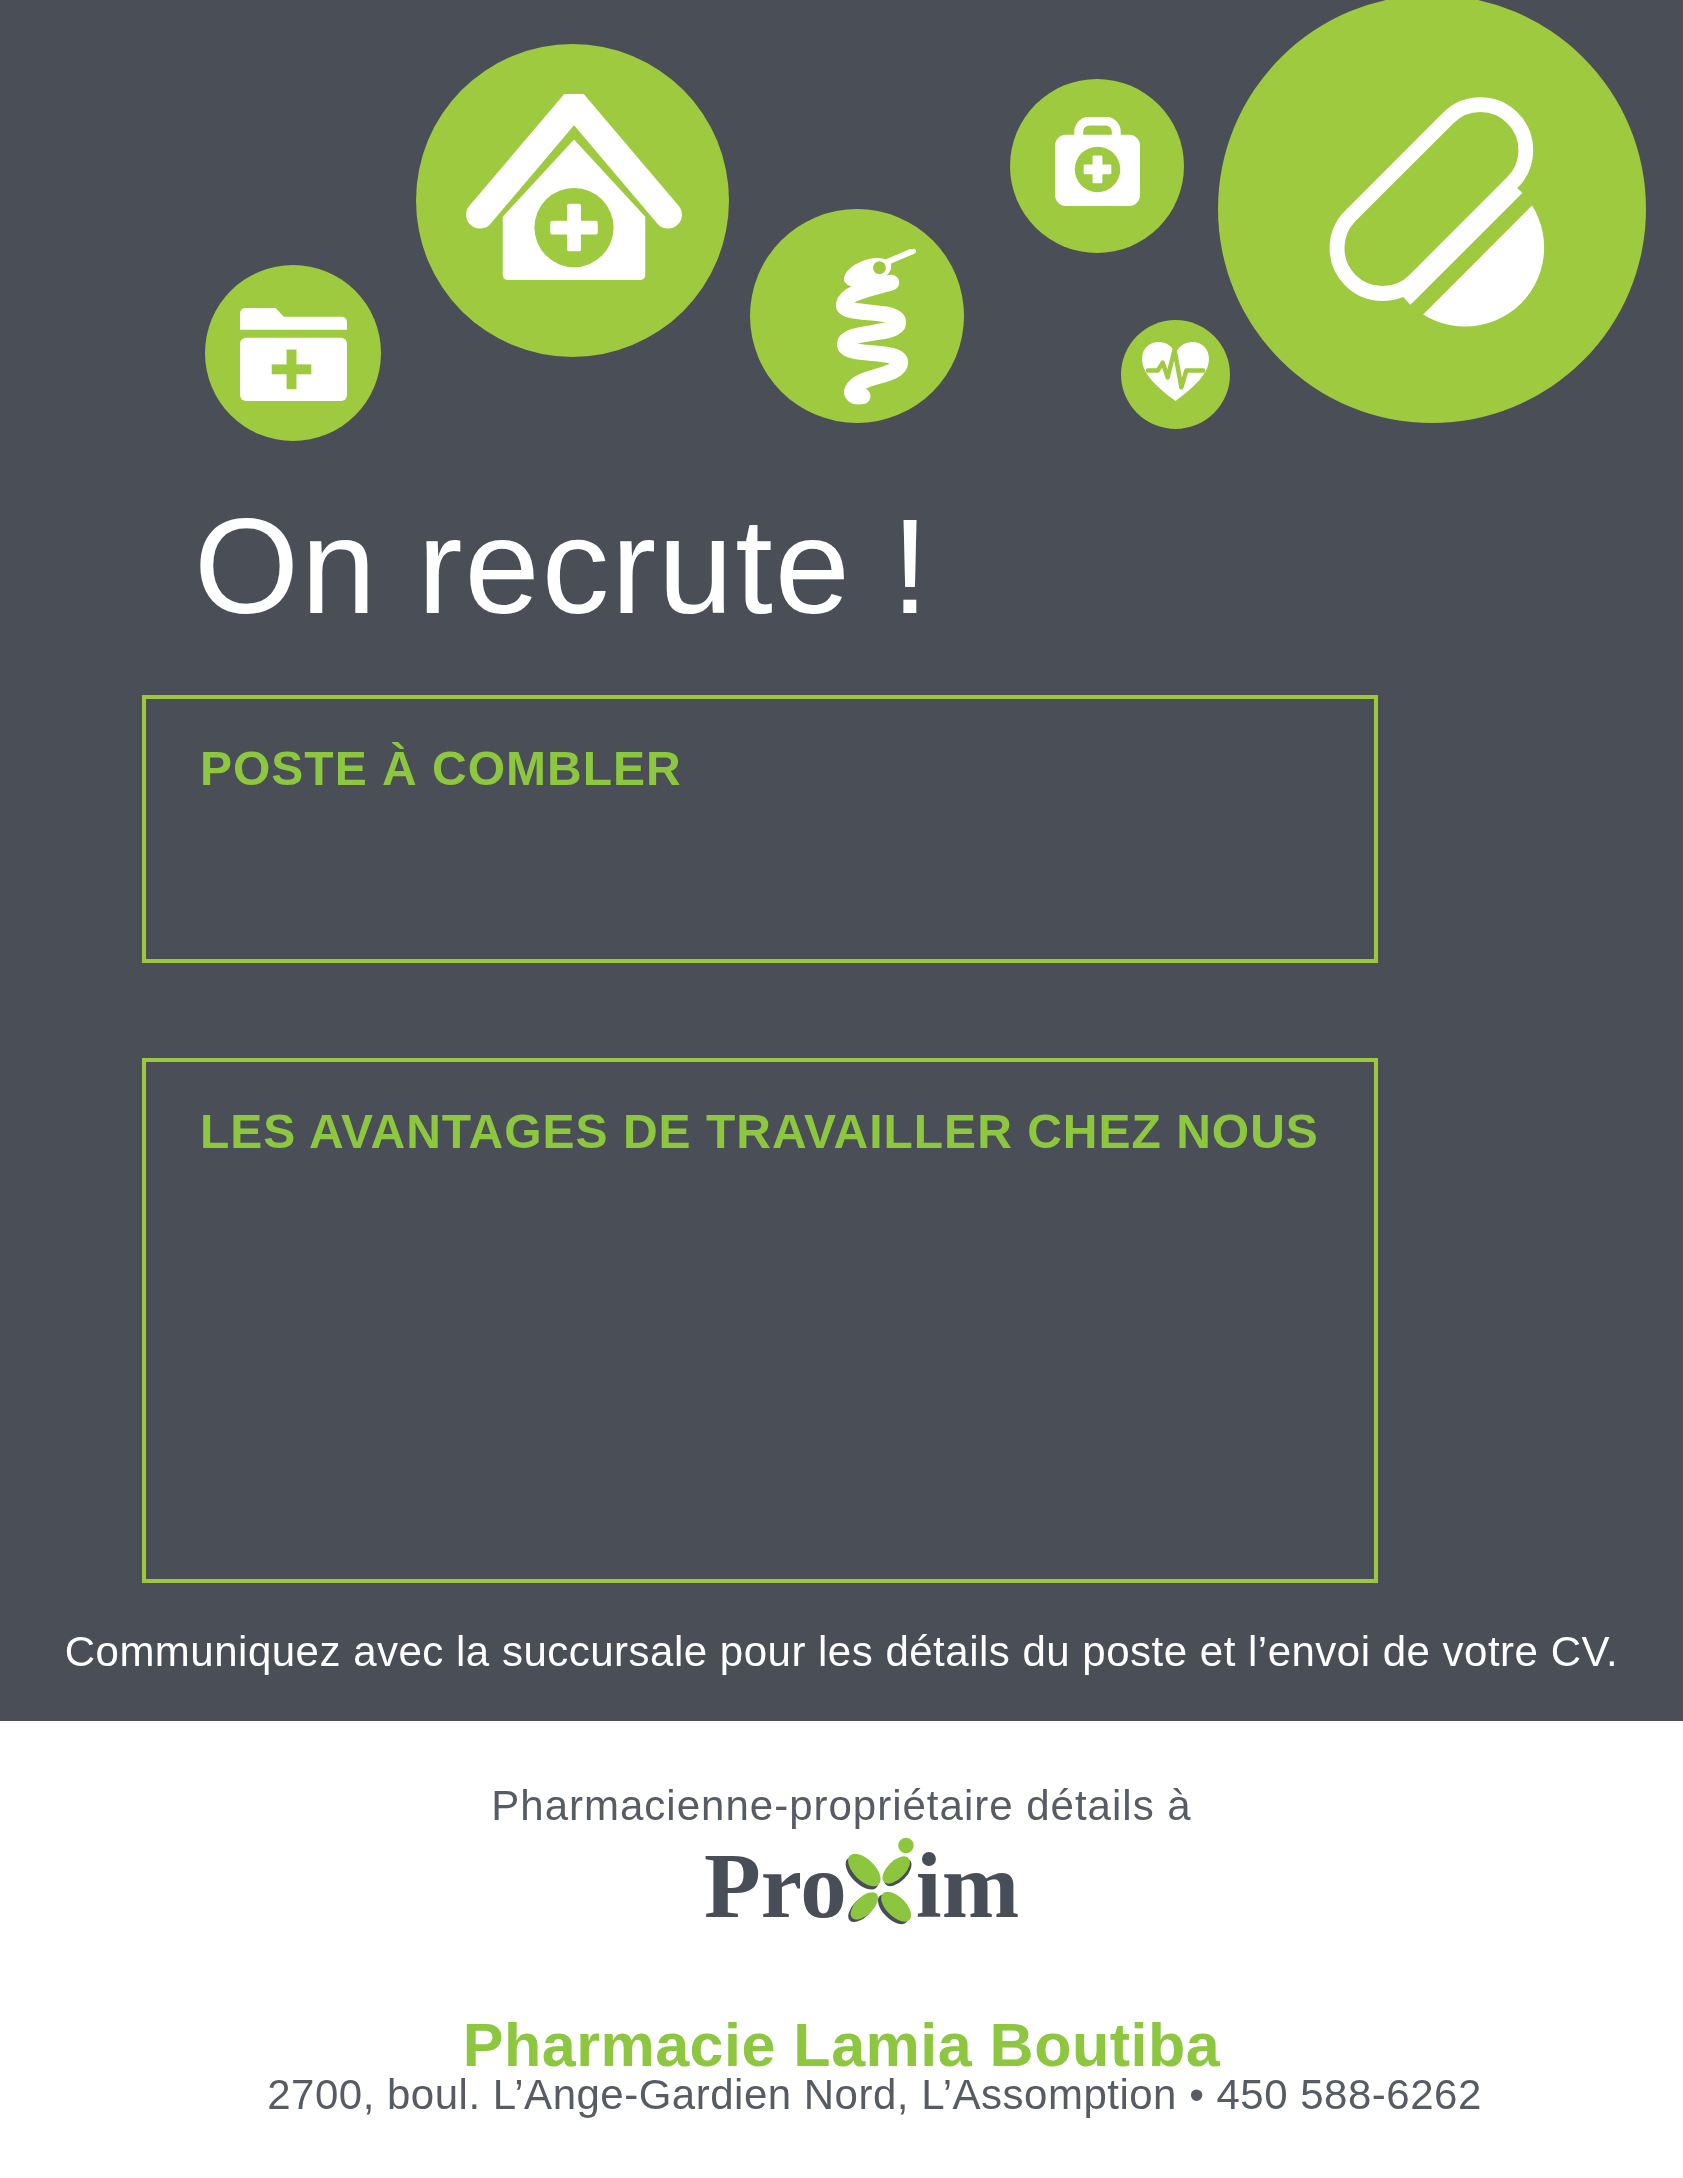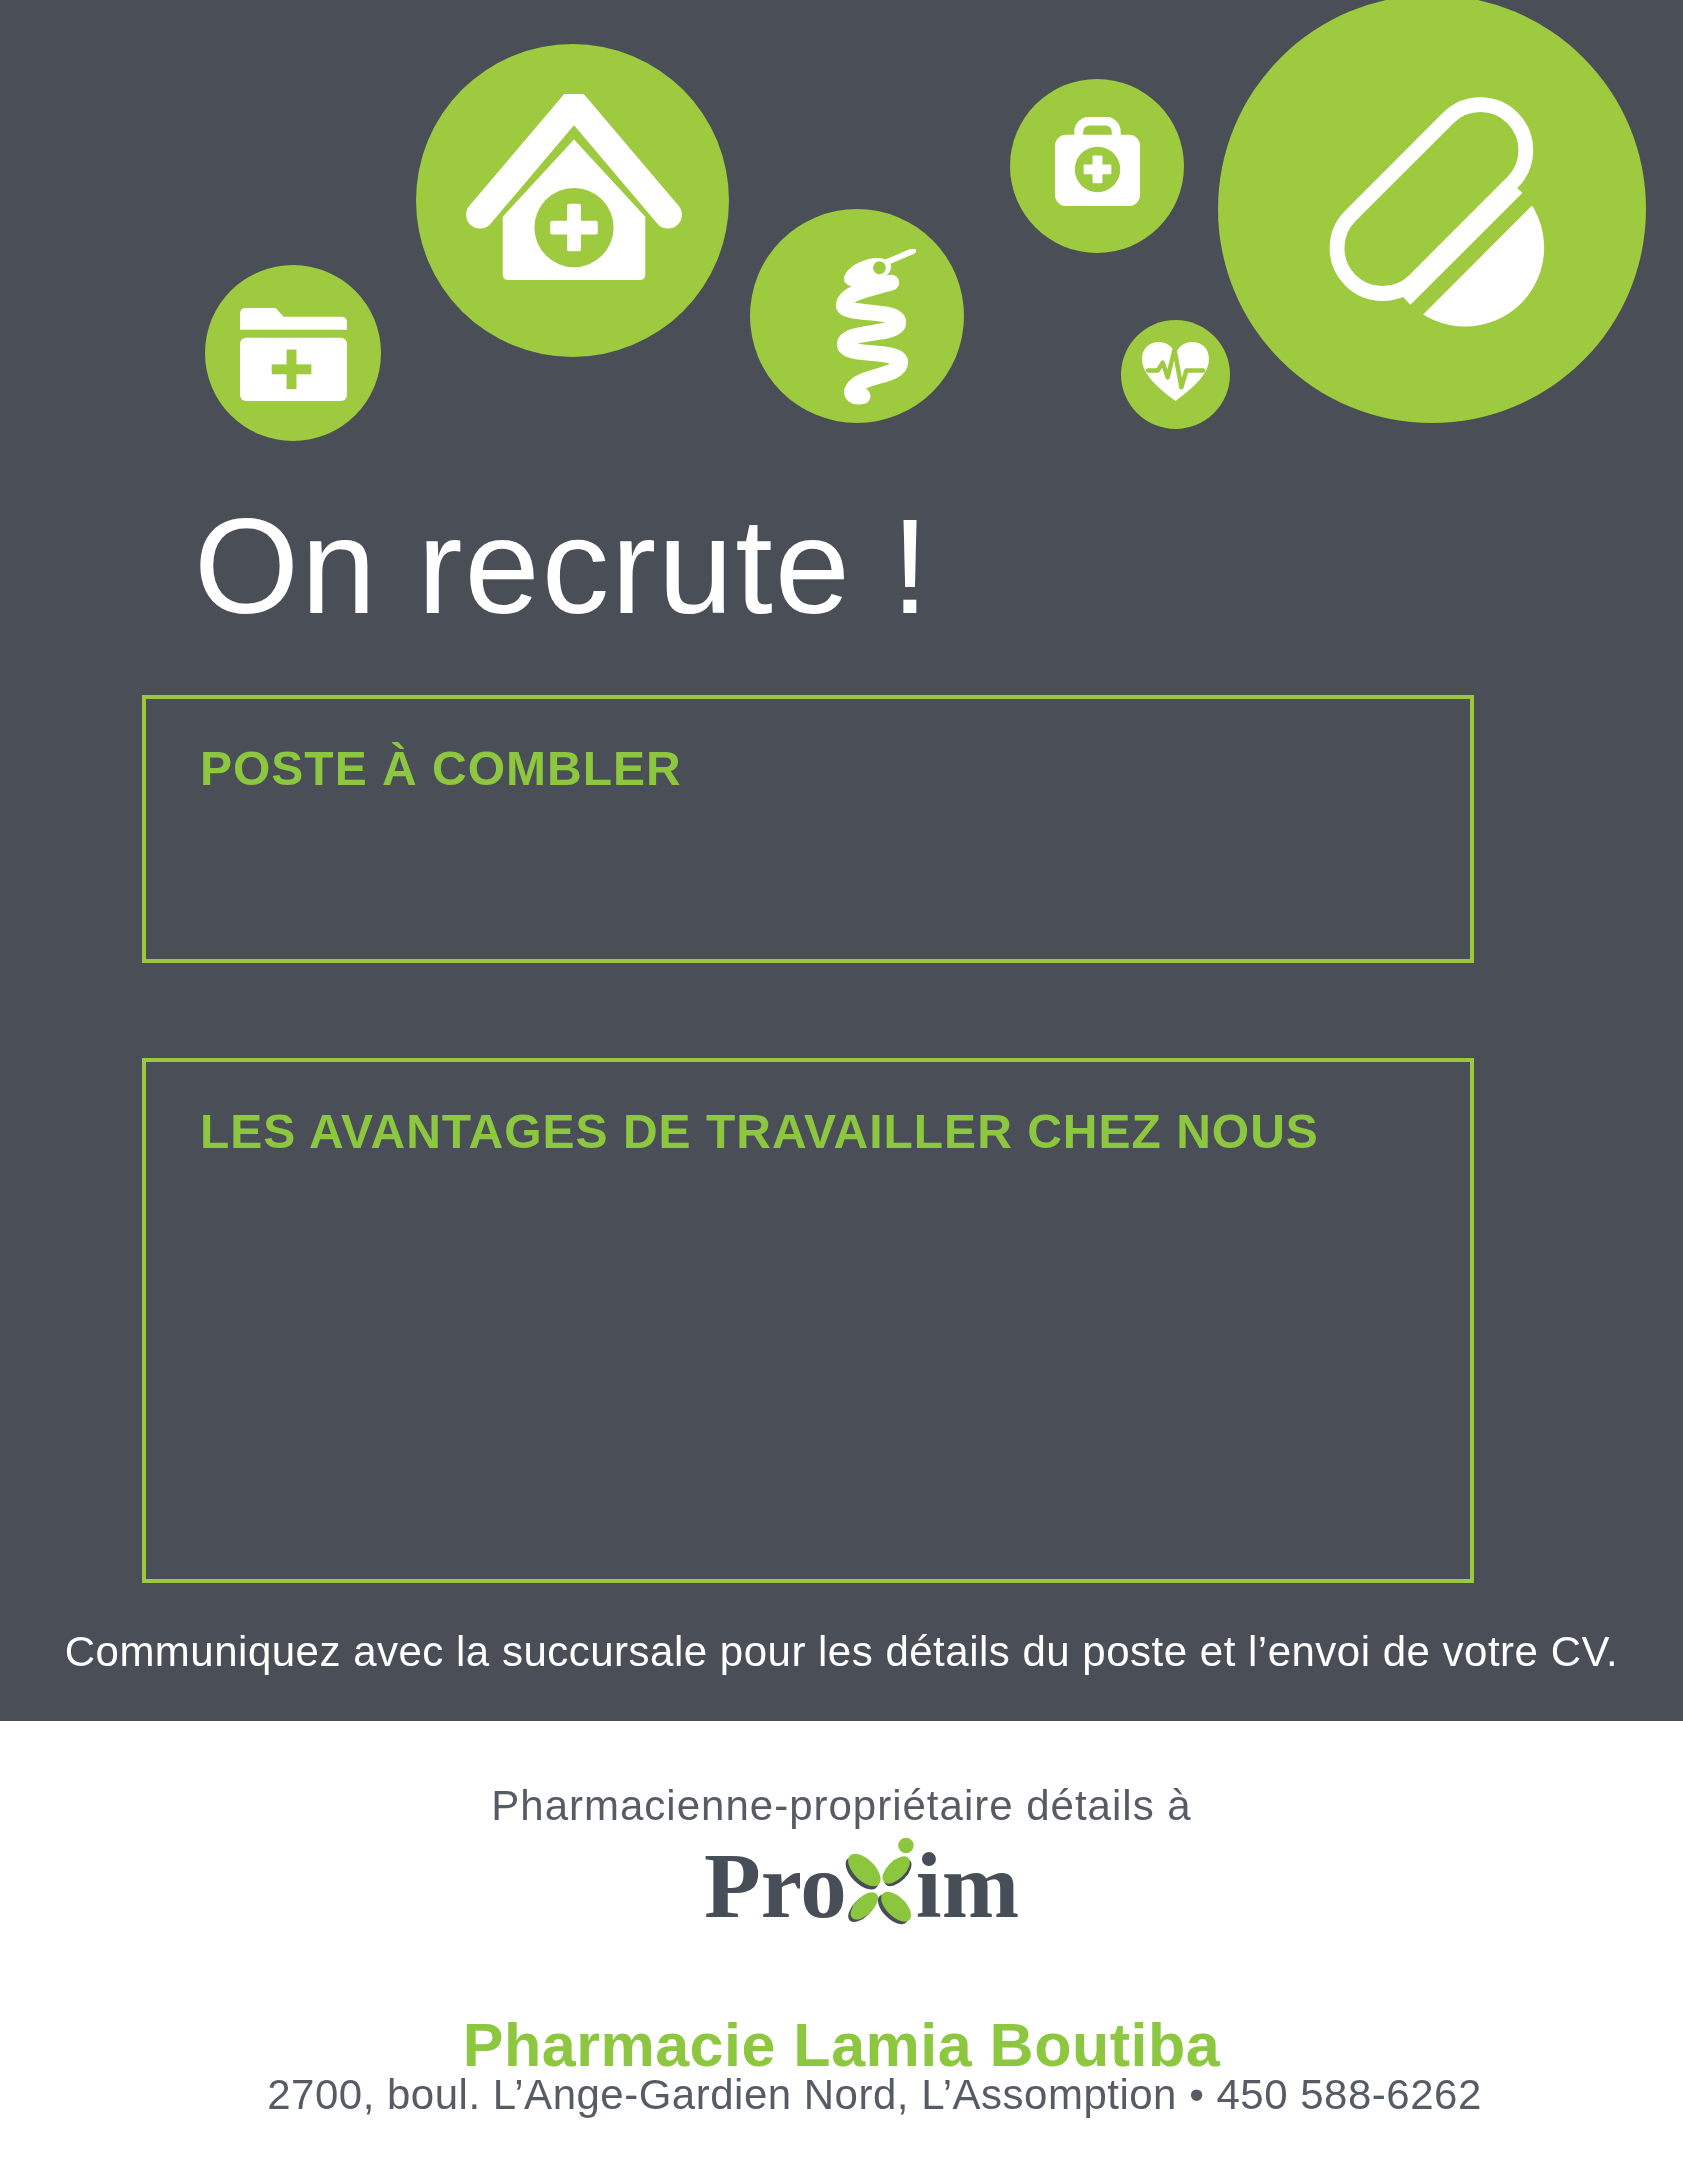--- a/index.html
+++ b/index.html
@@ -30,7 +30,7 @@
     line-height:1.1;white-space:nowrap;margin-left:40px;
   }
   .box{
-    position:absolute;left:142px;width:1332px;
+    position:absolute;left:142px;width:1236px;
     border:4px solid #9CC83D;box-sizing:border-box;
   }
   .box-1{top:695px;height:268px;}

